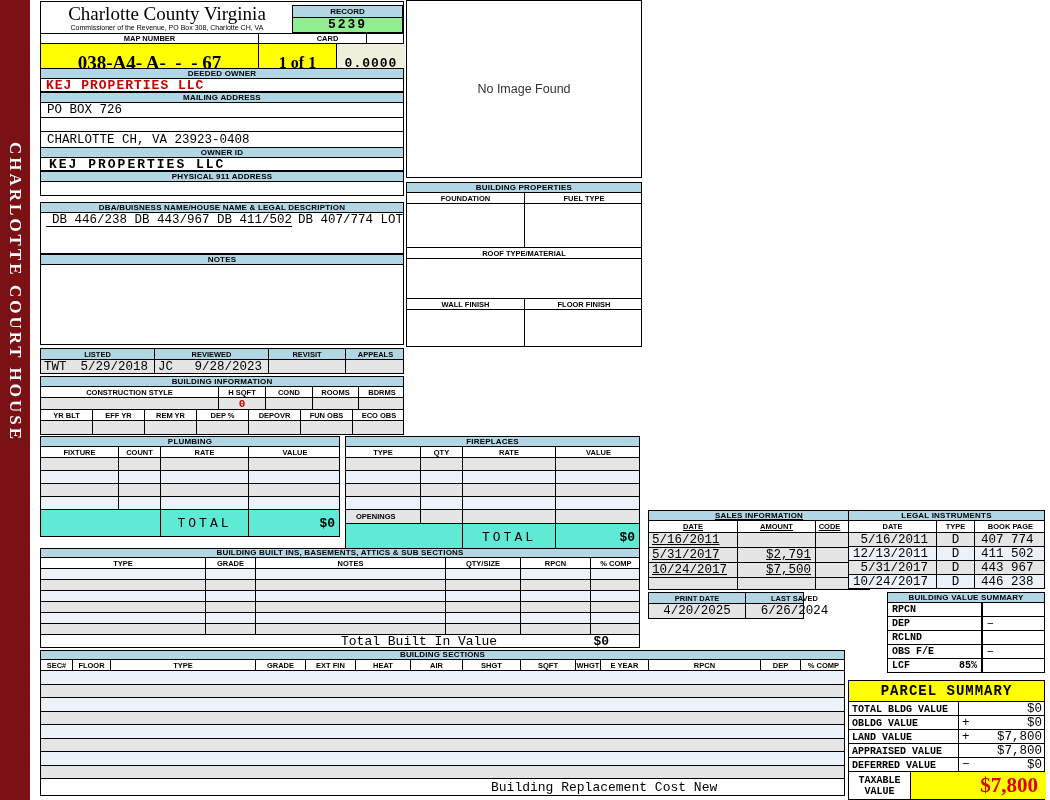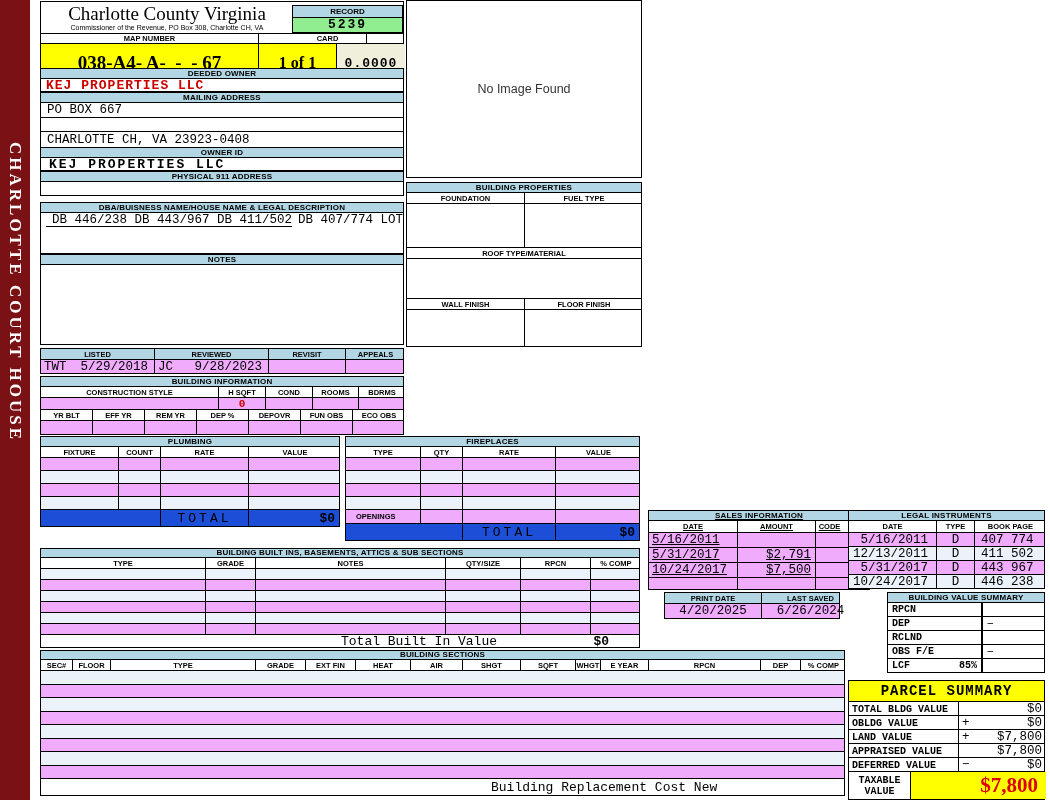--- a/index.html
+++ b/index.html
@@ -218,7 +218,7 @@
     <div class="field" id="deeded-value">KEJ PROPERTIES LLC</div>
     <div class="bar">MAILING ADDRESS</div>
     <div id="mailbox">
-      <div class="mailrow">PO BOX 667</div>
+      <div class="mailrow">PO BOX 726</div>
       <div class="mailrow" style="height:14px;"></div>
       <div class="mailrow">CHARLOTTE CH, VA 23923-0408</div>
     </div>

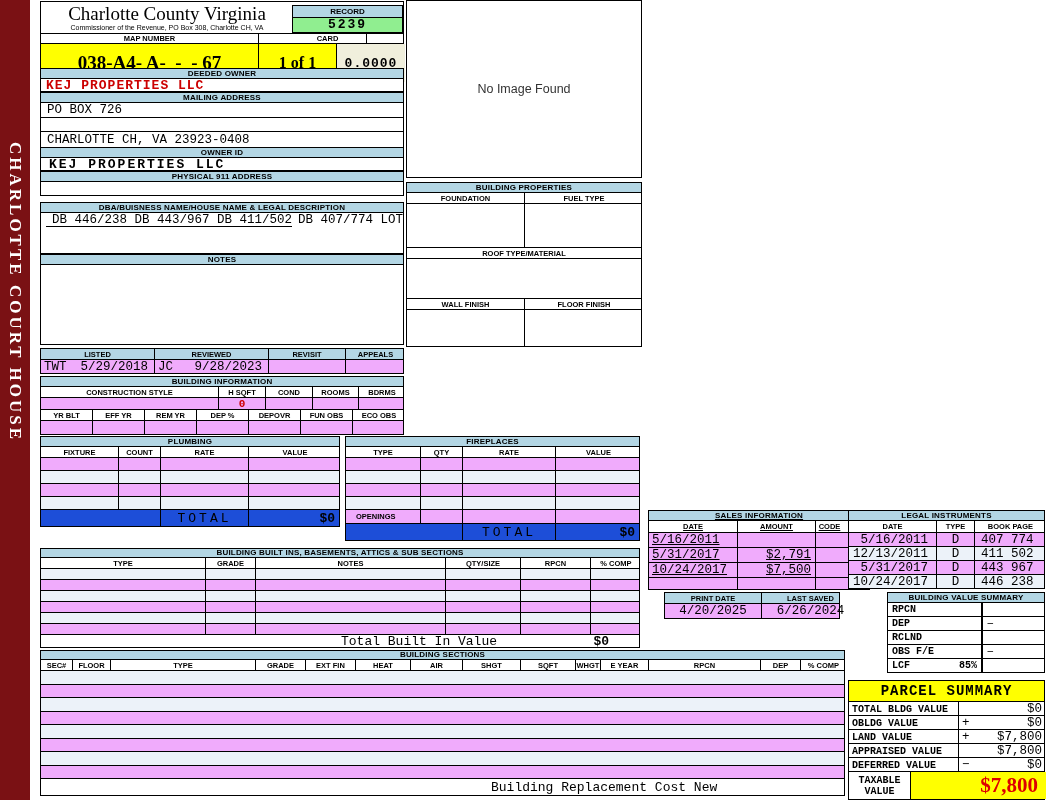--- a/index.html
+++ b/index.html
@@ -22,7 +22,7 @@
             display:flex;align-items:center;justify-content:center;overflow:hidden;white-space:nowrap;}
   .hrow>div:last-child{border-right:none;}
   
-  .drow{display:grid;border:1px solid #000;border-top:none;background:#f0abfc;}
+  .drow{display:grid;border:1px solid #000;border-top:none;background:#e5e5e5;}
   .drow>div{border-right:1px solid #000;overflow:hidden;white-space:pre;}
   .drow>div:last-child{border-right:none;}
   .stripe{background:#ECF2F9;}

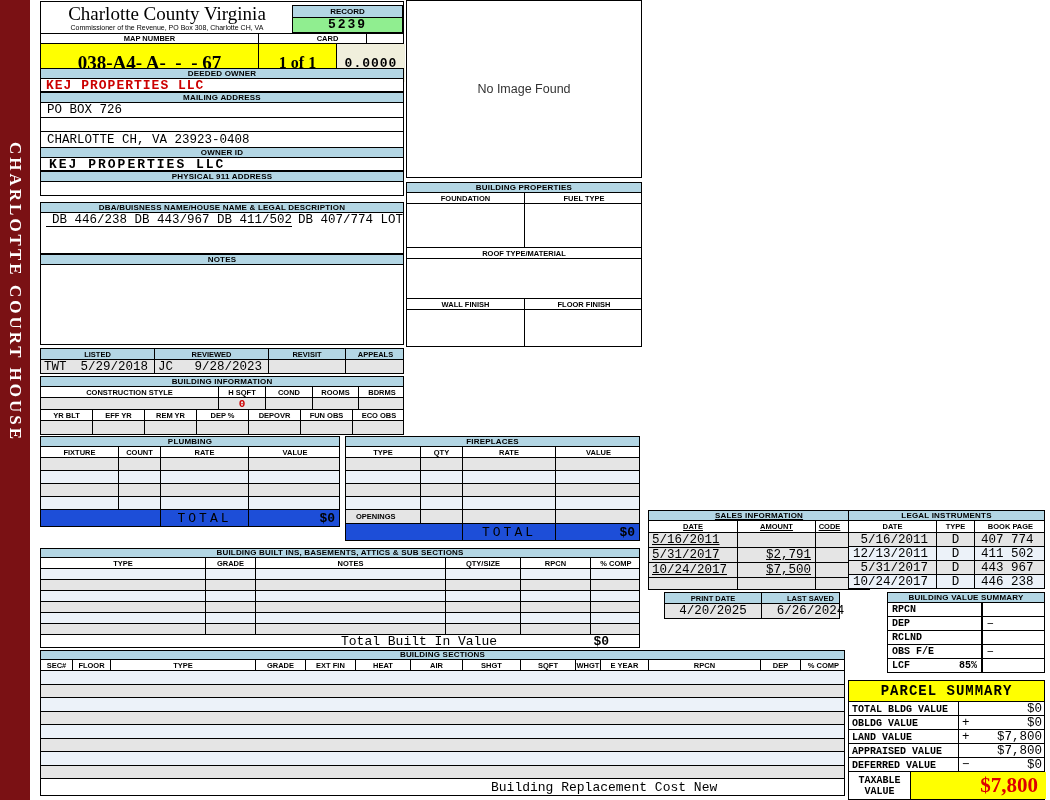--- a/index.html
+++ b/index.html
@@ -91,7 +91,7 @@
   #fireblk{left:345px;top:436px;width:295px;}
   .cols-fp{grid-template-columns:75px 42px 93px 85px;}
   .tbl-row{height:13px;}
-  .total-row{display:grid;border:1px solid #000;border-top:none;height:17px;background:#1d4ed8;}
+  .total-row{display:grid;border:1px solid #000;border-top:none;height:27px;background:#5eead4;}
   .cols-pl-total{grid-template-columns:120px 88px 92px;}
   .cols-fp-total{grid-template-columns:117px 93px 85px;}
   .total-row>div{border-right:1px solid #000;display:flex;align-items:center;}

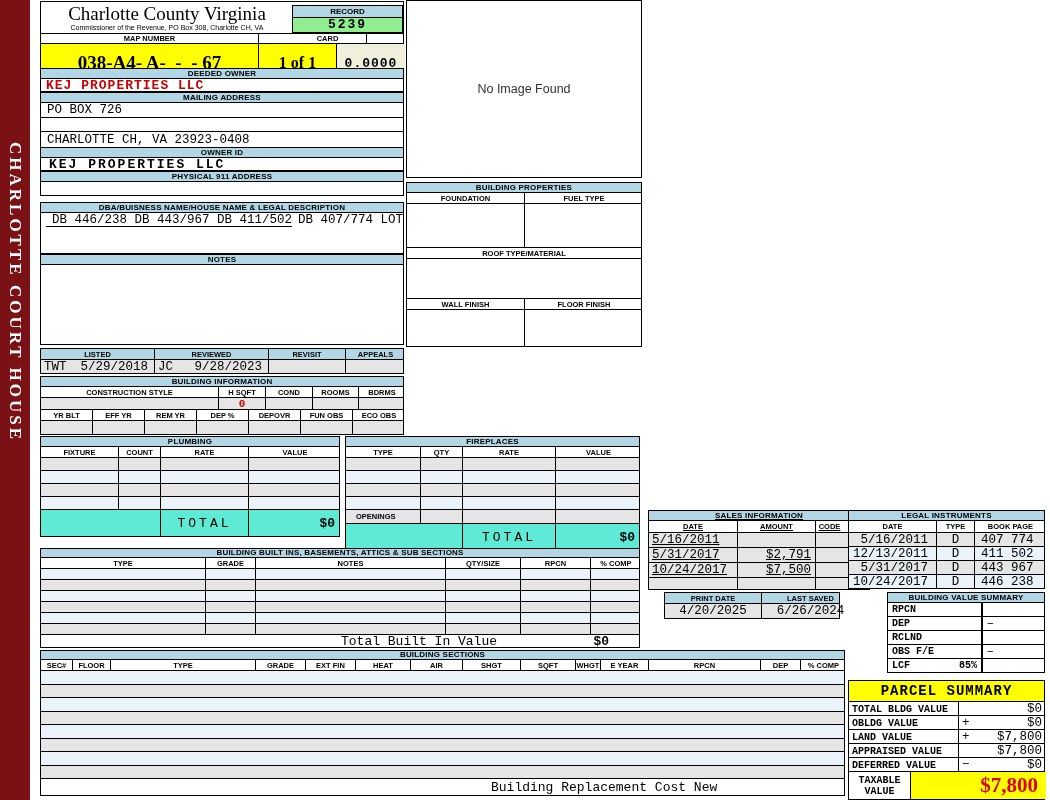--- a/index.html
+++ b/index.html
@@ -142,7 +142,7 @@
   #salesblk .drow.empty{height:12px;}
 
   
-  #printblk{left:648px;top:592px;width:176px;margin-left:16px;}
+  #printblk{left:648px;top:592px;width:156px;}
   .cols-print{grid-template-columns:97px 97px;}
   #printblk .hrow{height:12px;border-top:1px solid #000;}
   #printblk .drow{height:15px;}

